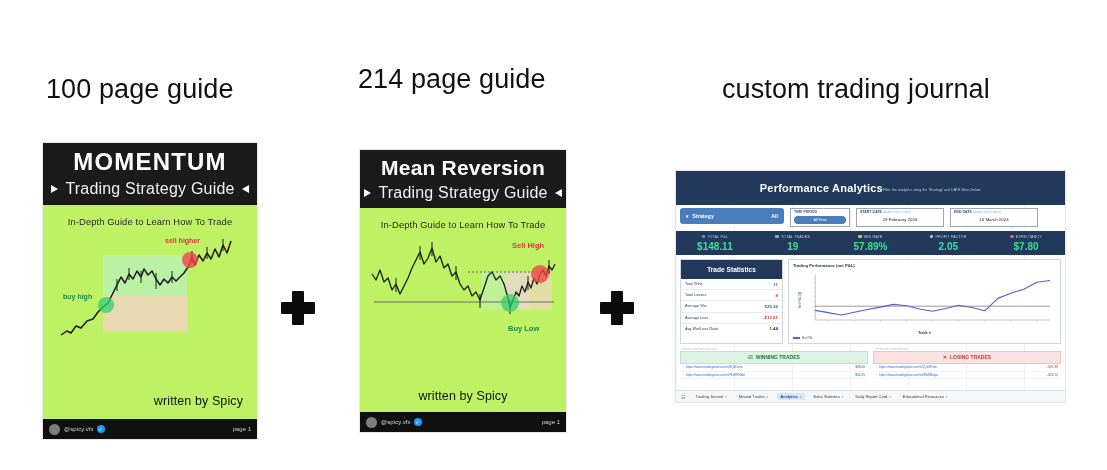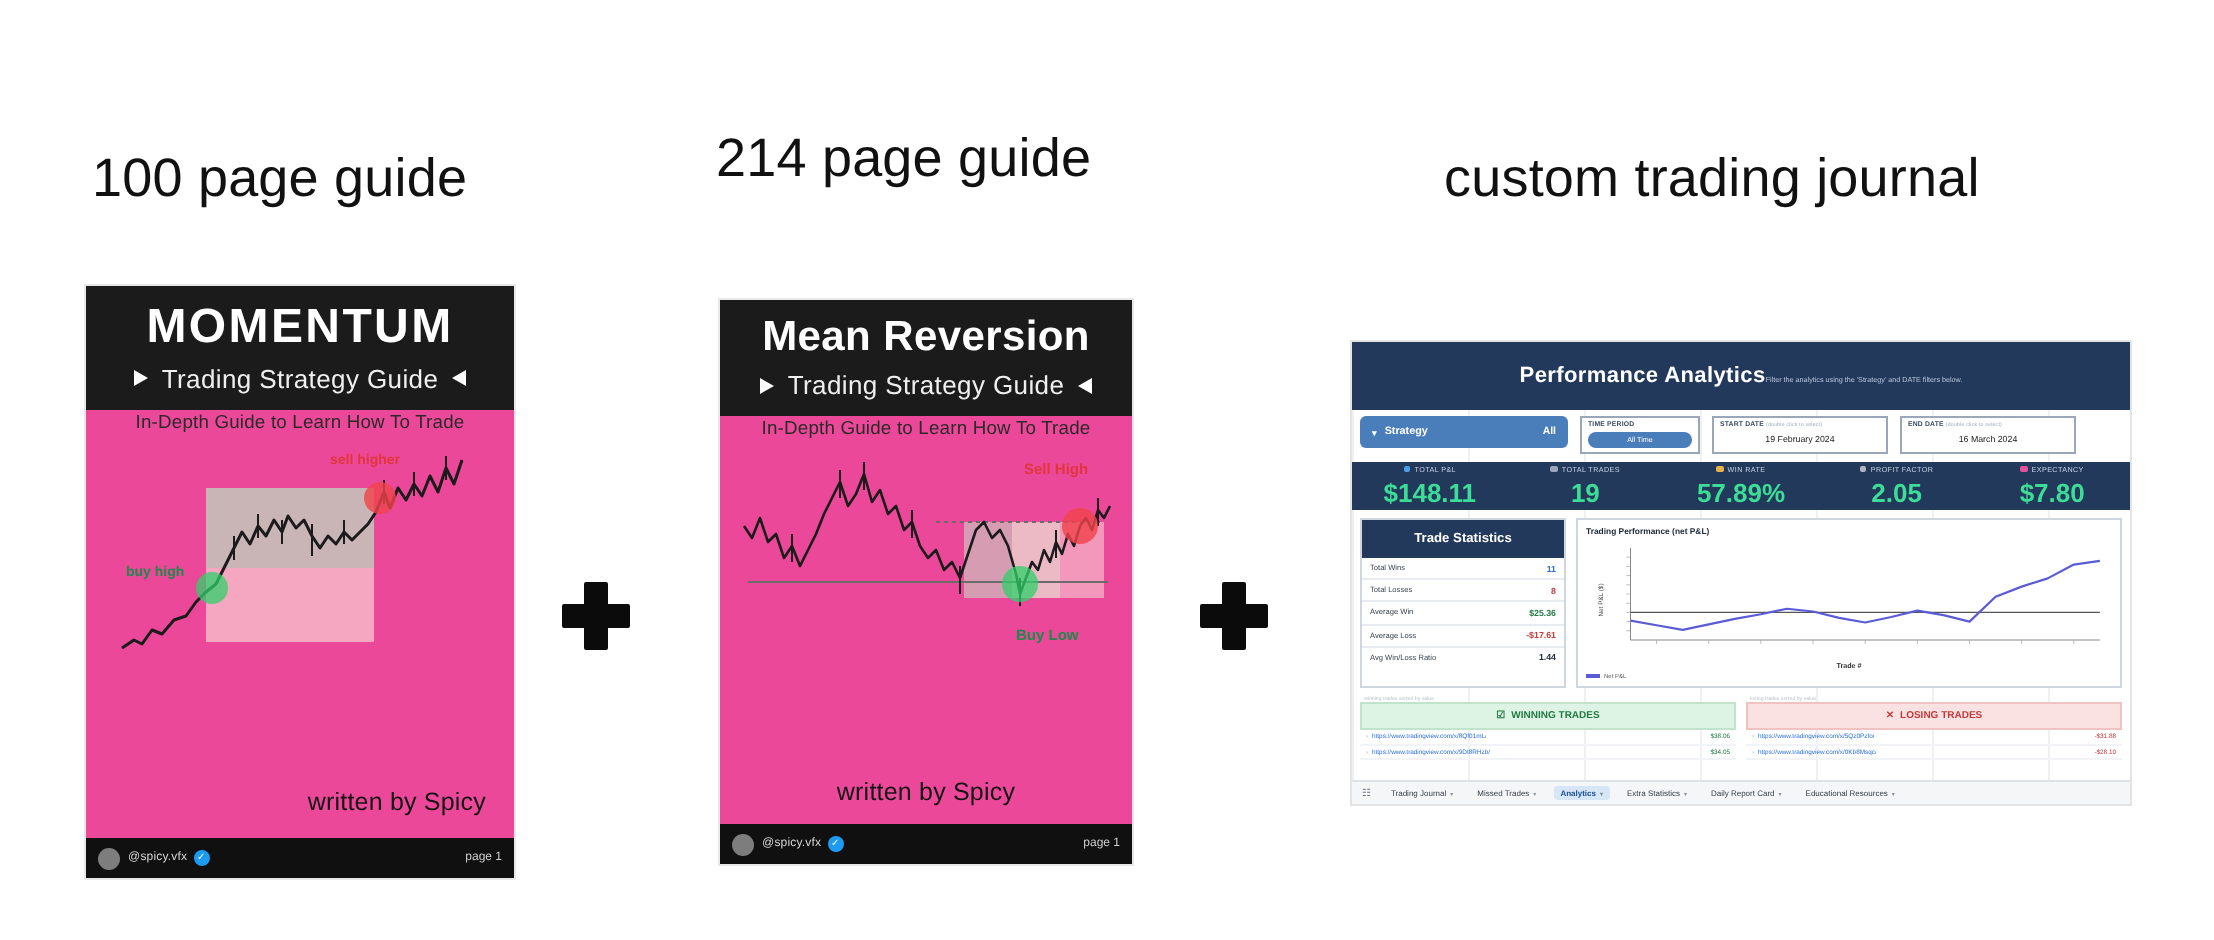--- a/index.html
+++ b/index.html
@@ -33,7 +33,7 @@
 
   
   .cover{
-    position:absolute;background:#ec4899;overflow:hidden;
+    position:absolute;background:#bef264;overflow:hidden;
     box-shadow:0 0 0 1px #e8e8e8;
   }
   #cover1{left:43px;top:143px;width:214px;height:296px;}

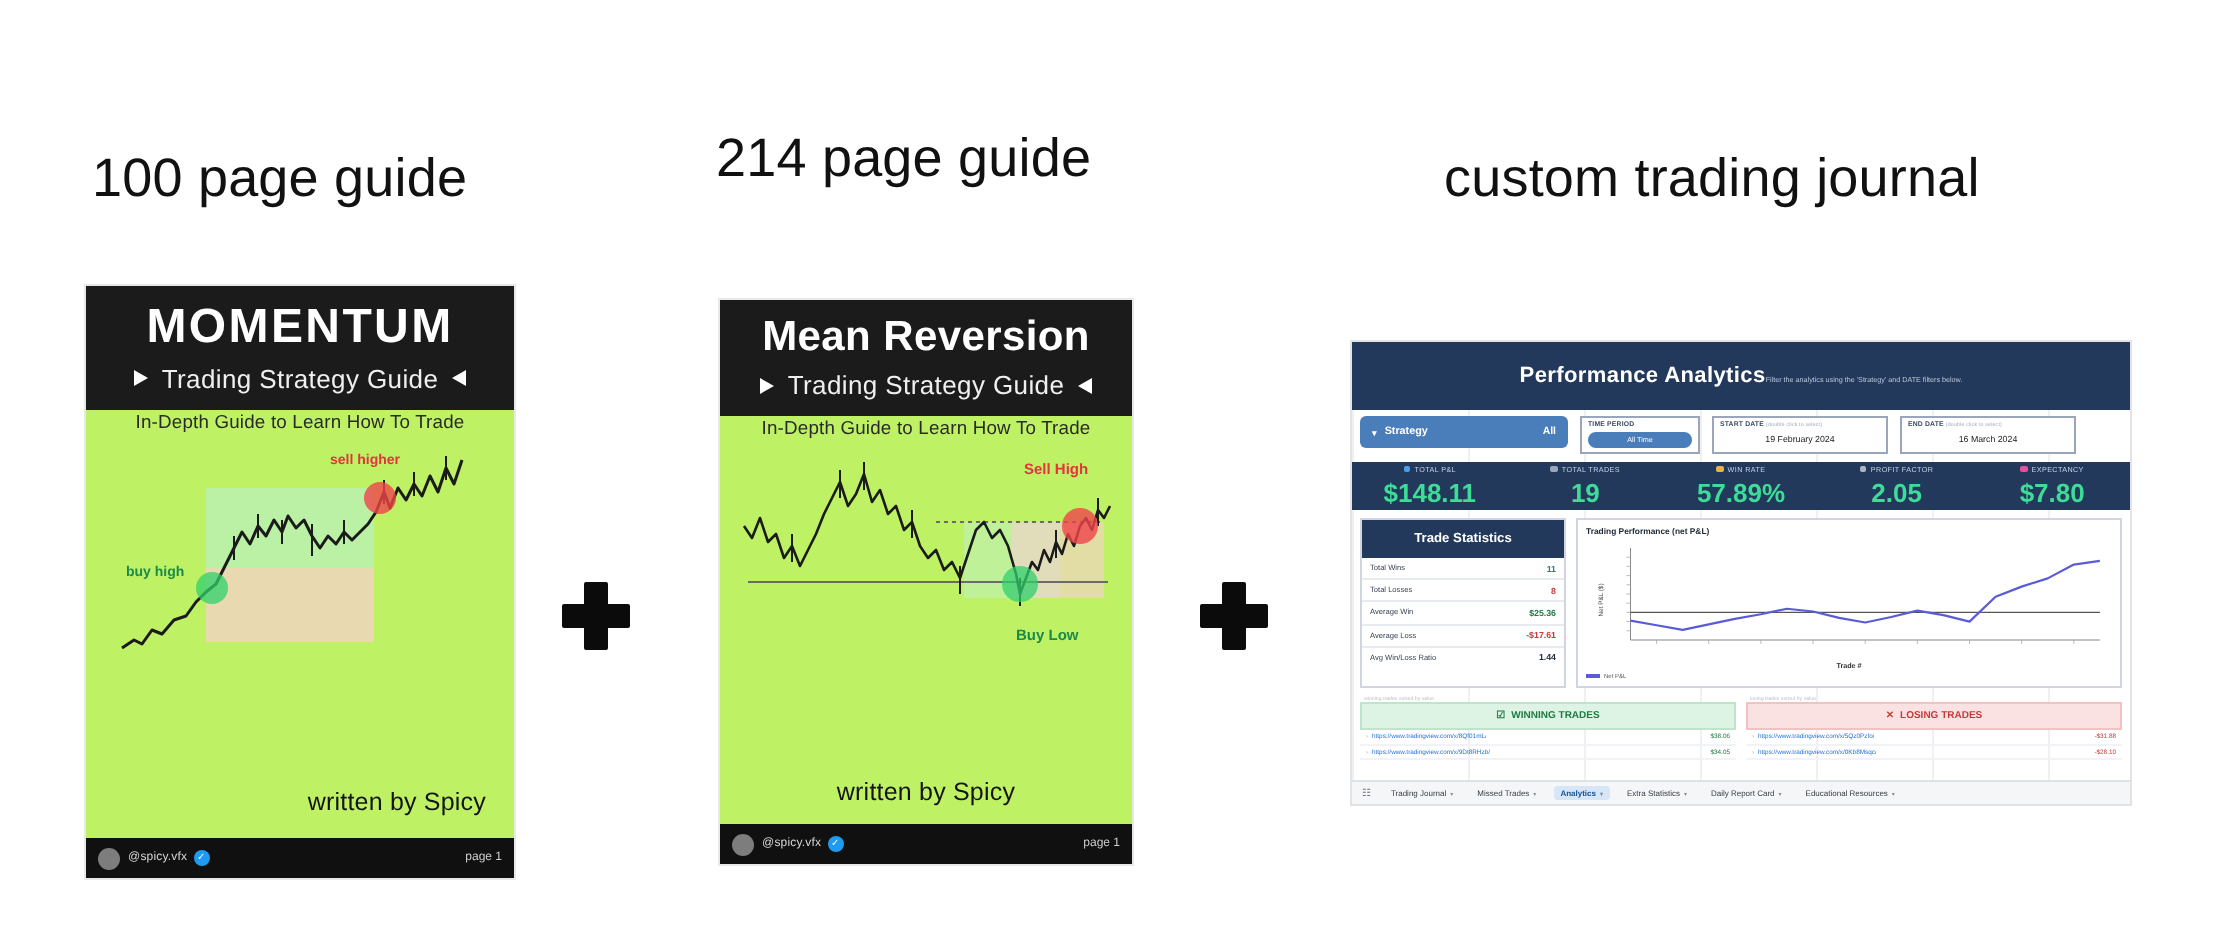--- a/index.html
+++ b/index.html
@@ -54,7 +54,7 @@
 
   .cover-sub{
     display:flex;align-items:center;gap:7px;color:#efefef;
-    font-size:13px;letter-spacing:.2px;margin-top:6px;
+    font-size:16px;letter-spacing:.2px;margin-top:6px;
   }
   .tri-l,.tri-r{width:0;height:0;border-top:4.5px solid transparent;border-bottom:4.5px solid transparent;}
   .tri-l{border-left:7px solid #fff;}

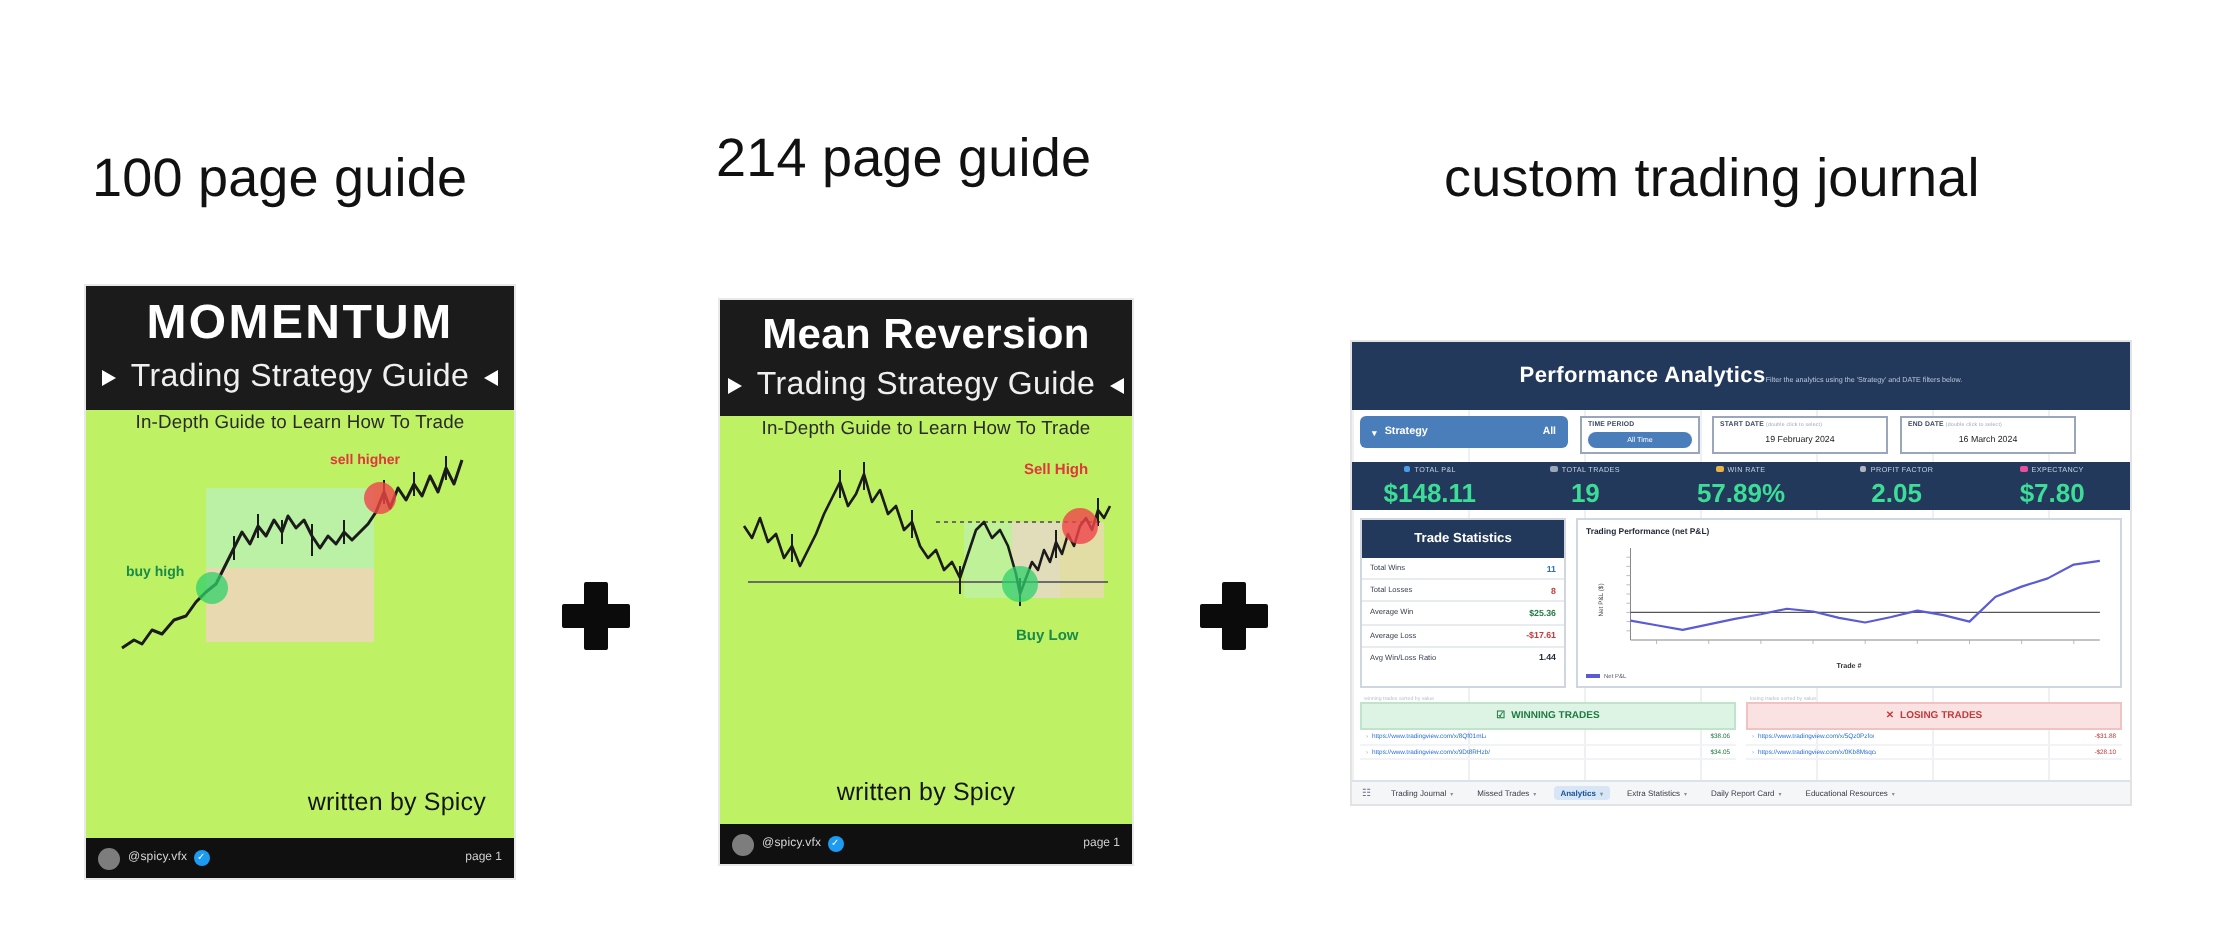--- a/index.html
+++ b/index.html
@@ -61,7 +61,7 @@
   .tri-r{border-right:7px solid #fff;}
 
   .cover-tag{
-    text-align:center;font-size:9.4px;color:#2a2a2a;letter-spacing:.1px;
+    text-align:center;font-size:9.4px;color:#2a2a2a;margin-top:11px;letter-spacing:.1px;
   }
   .cover-topic{
     text-align:center;font-size:20px;color:#1a1a1a;margin-top:2px;letter-spacing:.2px;

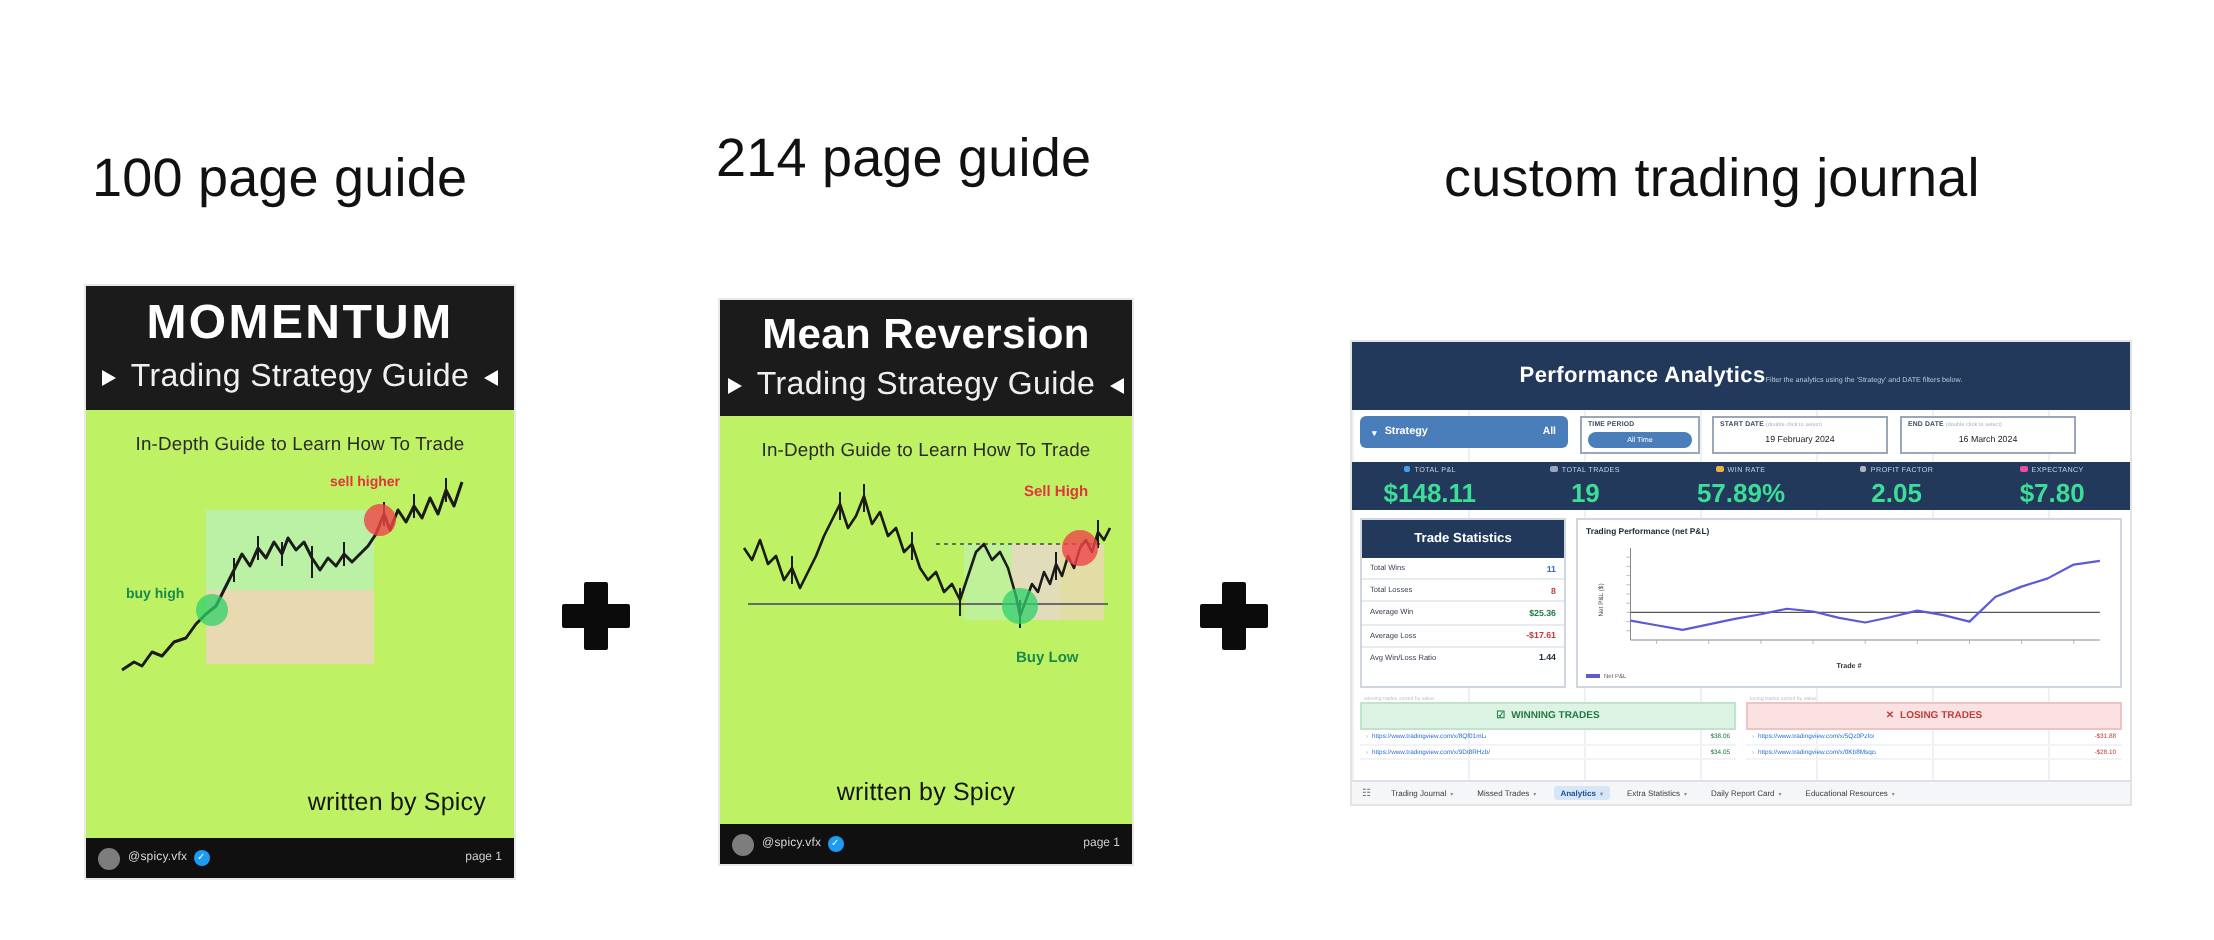--- a/index.html
+++ b/index.html
@@ -138,7 +138,7 @@
   .kpi{flex:1;text-align:center;}
   .kpi-lab{font-size:3.6px;color:#c6d3e6;letter-spacing:.2px;display:flex;align-items:center;justify-content:center;gap:2px;}
   .kpi-dot{width:3.5px;height:3.5px;border-radius:1px;display:inline-block;}
-  .kpi-val{font-size:13px;font-weight:bold;color:#3ddc97;margin-top:2px;}
+  .kpi-val{font-size:10px;font-weight:bold;color:#3ddc97;margin-top:2px;}
 
   .body{position:relative;display:flex;padding:4px;gap:5px;box-sizing:border-box;}
   .stats{width:103px;border:1px solid #cfd6e0;background:#fff;box-sizing:border-box;}

